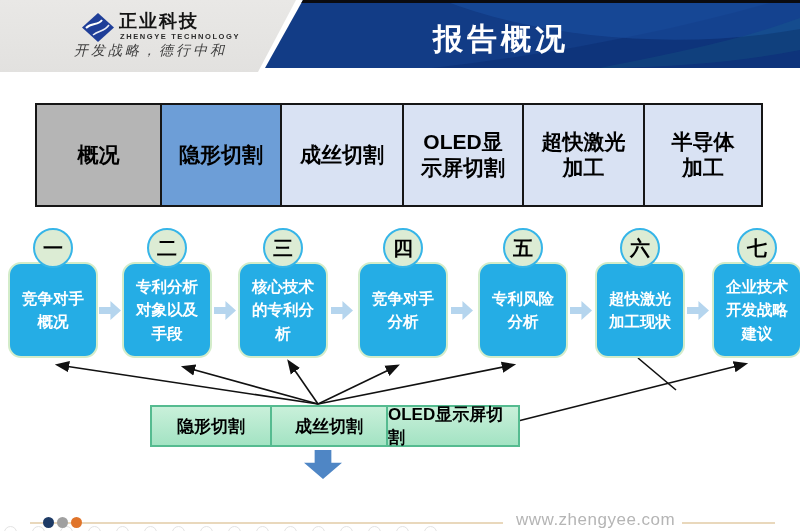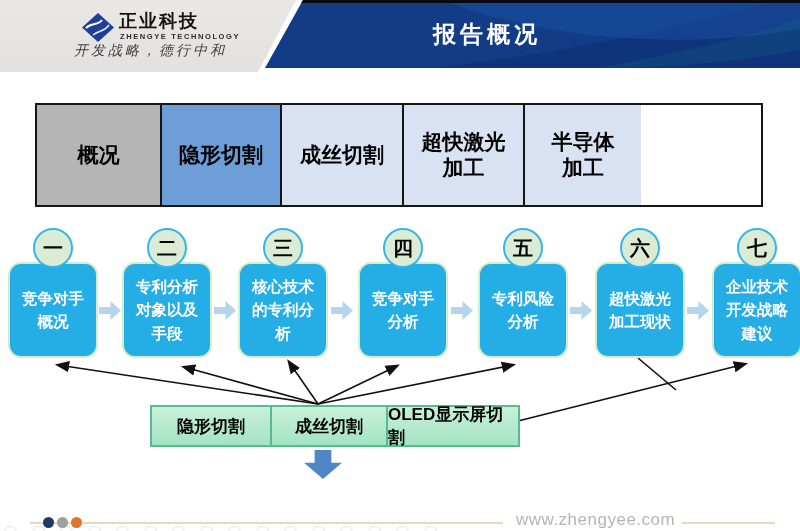--- a/index.html
+++ b/index.html
@@ -14,7 +14,7 @@
     background:#123c86; clip-path:polygon(303px 0,800px 0,800px 68px,265px 68px); }
   .banner svg { position:absolute; left:0; top:0; }
   .banner-topline { position:absolute; left:260px; top:0; width:540px; height:3px; background:#0b0b0f; }
-  .slide-title { position:absolute; left:433px; top:19px; font-size:23px; font-weight:bold;
+  .slide-title { position:absolute; left:433px; top:19px; font-size:30px; font-weight:bold;
     color:#ffffff; letter-spacing:4px; }
 
   .logo-mark { position:absolute; left:82px; top:13px; }

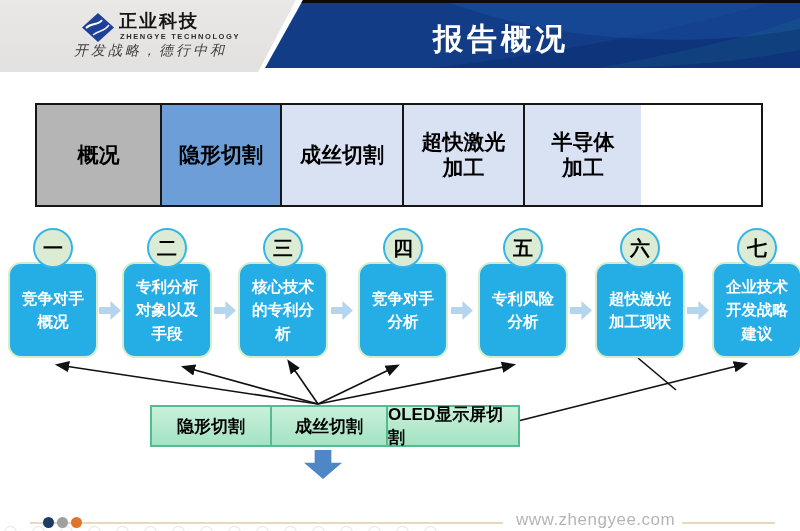--- a/index.html
+++ b/index.html
@@ -100,6 +100,8 @@
     <div class="tab-cell tab-gray" style="width:123px">概况</div>
     <div class="tab-cell tab-active" style="width:120px">隐形切割</div>
     <div class="tab-cell tab-light" style="width:122px">成丝切割</div>
+    <div class="tab-cell tab-light" style="width:120px">OLED显
+示屏切割</div>
     <div class="tab-cell tab-light" style="width:121px">超快激光
 加工</div>
     <div class="tab-cell tab-light" style="width:118px">半导体

